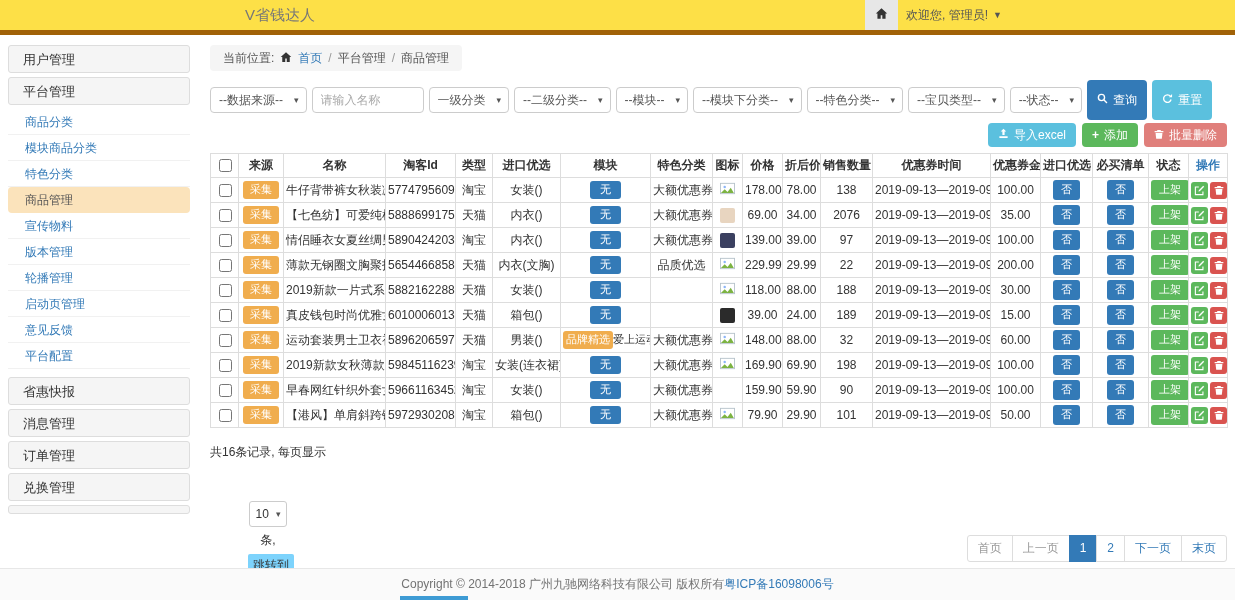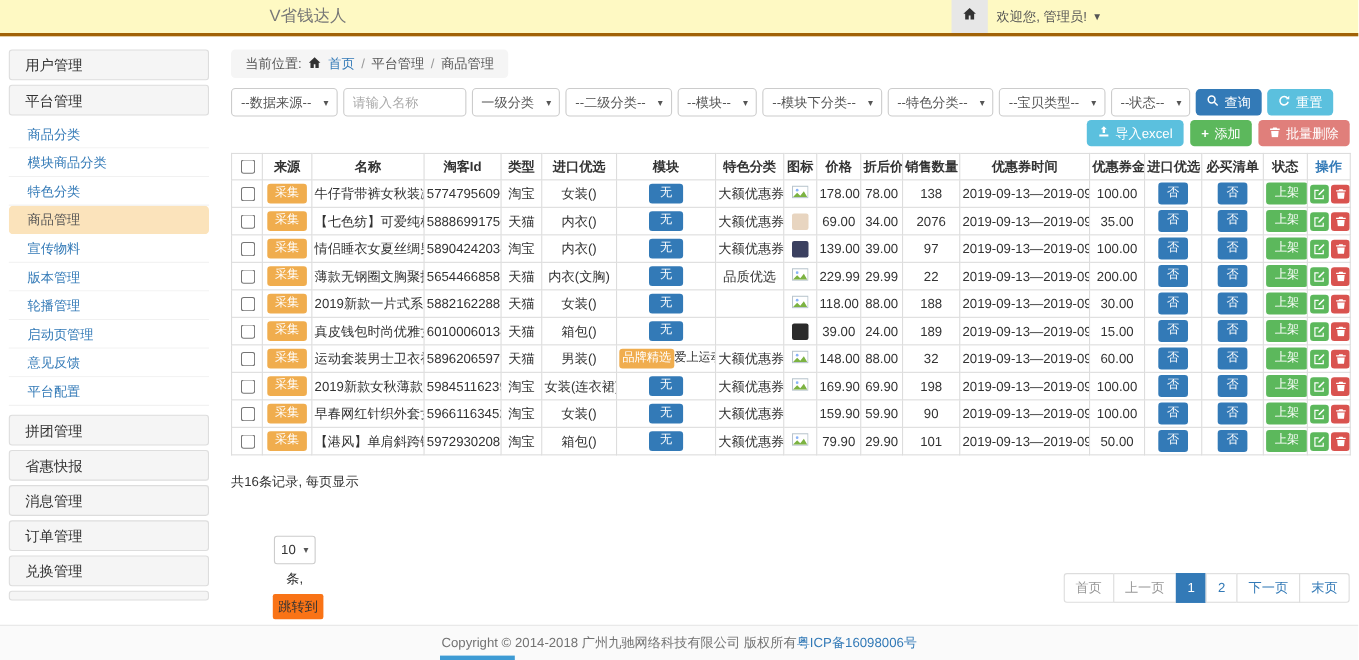--- a/index.html
+++ b/index.html
@@ -7,7 +7,7 @@
        font-family:"Liberation Sans","DejaVu Sans",sans-serif;color:#333;}
 
   
-  .topbar{position:absolute;top:0;left:0;width:100%;height:30px;background:#fef9c3;border-bottom:3px solid #a16207;z-index:5;}
+  .topbar{position:absolute;top:0;left:0;width:100%;height:30px;background:#fde047;border-bottom:5px solid #a16207;z-index:5;}
   .app-title{position:absolute;left:245px;top:0;line-height:30px;font-size:15px;color:#777;}
   .home-btn{position:absolute;left:865px;top:0;width:33px;height:30px;background:#e7e7e7;display:flex;align-items:center;justify-content:center;cursor:pointer;}
   .welcome{position:absolute;left:906px;top:0;height:30px;display:flex;align-items:center;gap:5px;font-size:12px;color:#555;cursor:pointer;}

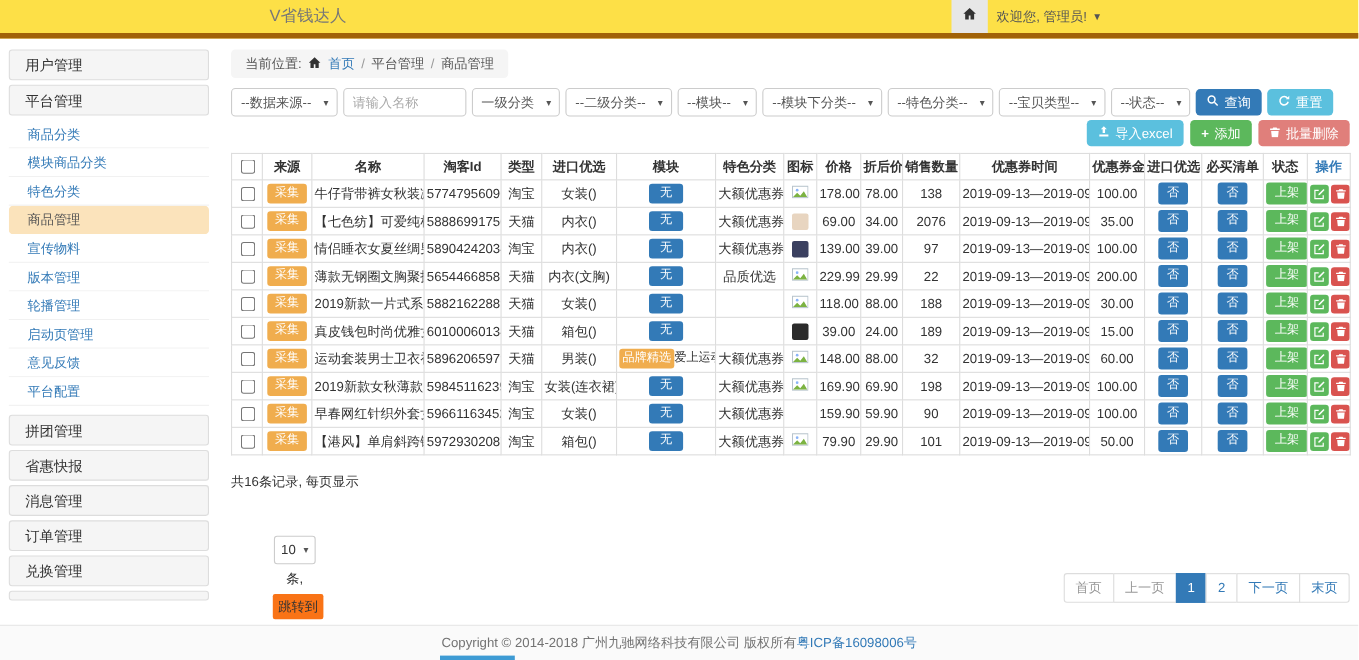--- a/index.html
+++ b/index.html
@@ -39,7 +39,7 @@
   .f-input{height:26px;width:112px;box-sizing:border-box;border:1px solid #ccc;border-radius:4px;
            padding:0 8px;font-size:12px;color:#555;outline:none;}
   .f-input::placeholder{color:#aaa;}
-  .btn{display:inline-flex;align-items:center;gap:5px;height:24px;padding:0 10px;border-radius:4px;border:none;
+  .btn{display:inline-flex;align-items:center;gap:5px;height:40px;padding:0 10px;border-radius:4px;border:none;
        font-size:12px;color:#fff;cursor:pointer;white-space:nowrap;}
   .btn-primary{background:#337ab7;}
   .btn-info{background:#5bc0de;}

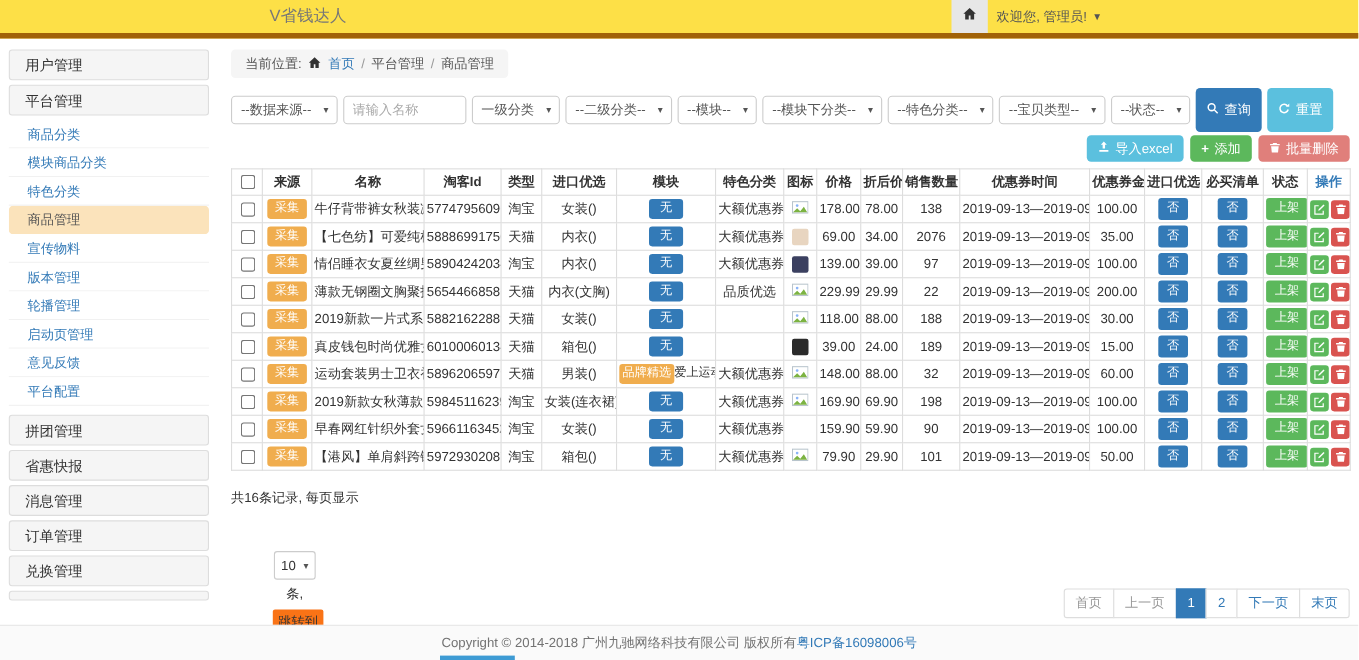--- a/index.html
+++ b/index.html
@@ -123,7 +123,6 @@
       <div class="menu-sub">启动页管理</div>
       <div class="menu-sub">意见反馈</div>
       <div class="menu-sub">平台配置</div>
-      <div class="menu-group">拼团管理</div>
       <div class="menu-group">省惠快报</div>
       <div class="menu-group">消息管理</div>
       <div class="menu-group">订单管理</div>

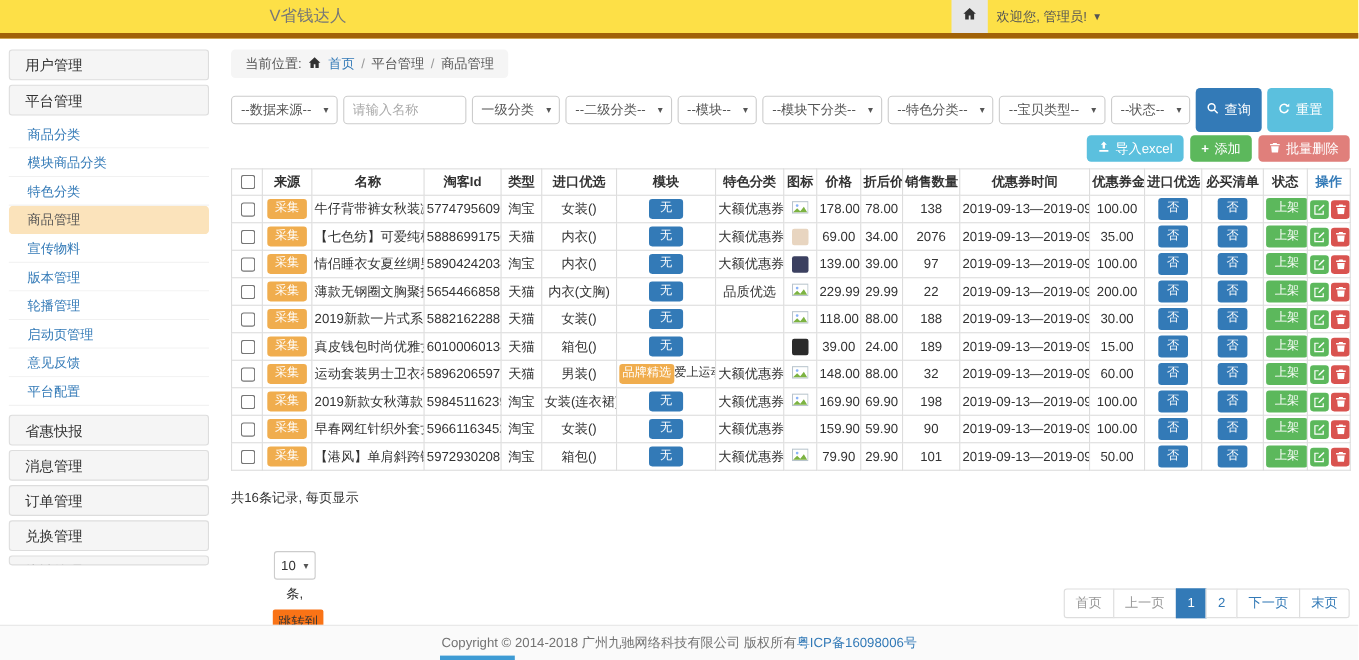--- a/index.html
+++ b/index.html
@@ -75,7 +75,7 @@
   .pager-left{display:flex;align-items:center;gap:5px;flex-direction:column;}
   .mini-select{display:inline-flex;align-items:center;gap:7px;border:1px solid #ccc;border-radius:3px;background:#fff;
                height:24px;padding:0 6px;cursor:pointer;margin-top:35px;}
-  .jump-chip{background:#f97316;padding:3px 5px;border-radius:2px;color:#333;cursor:pointer;}
+  .jump-chip{background:#7dd3fc;padding:3px 5px;border-radius:2px;color:#333;cursor:pointer;}
   .page-input{width:30px;height:22px;border:1px solid #ccc;border-radius:3px;text-align:center;font-size:12px;outline:none;}
   .pager-right{display:flex;}
   .page-btn{padding:0 10px;height:25px;line-height:25px;border:1px solid #ddd;background:#fff;color:#337ab7;

